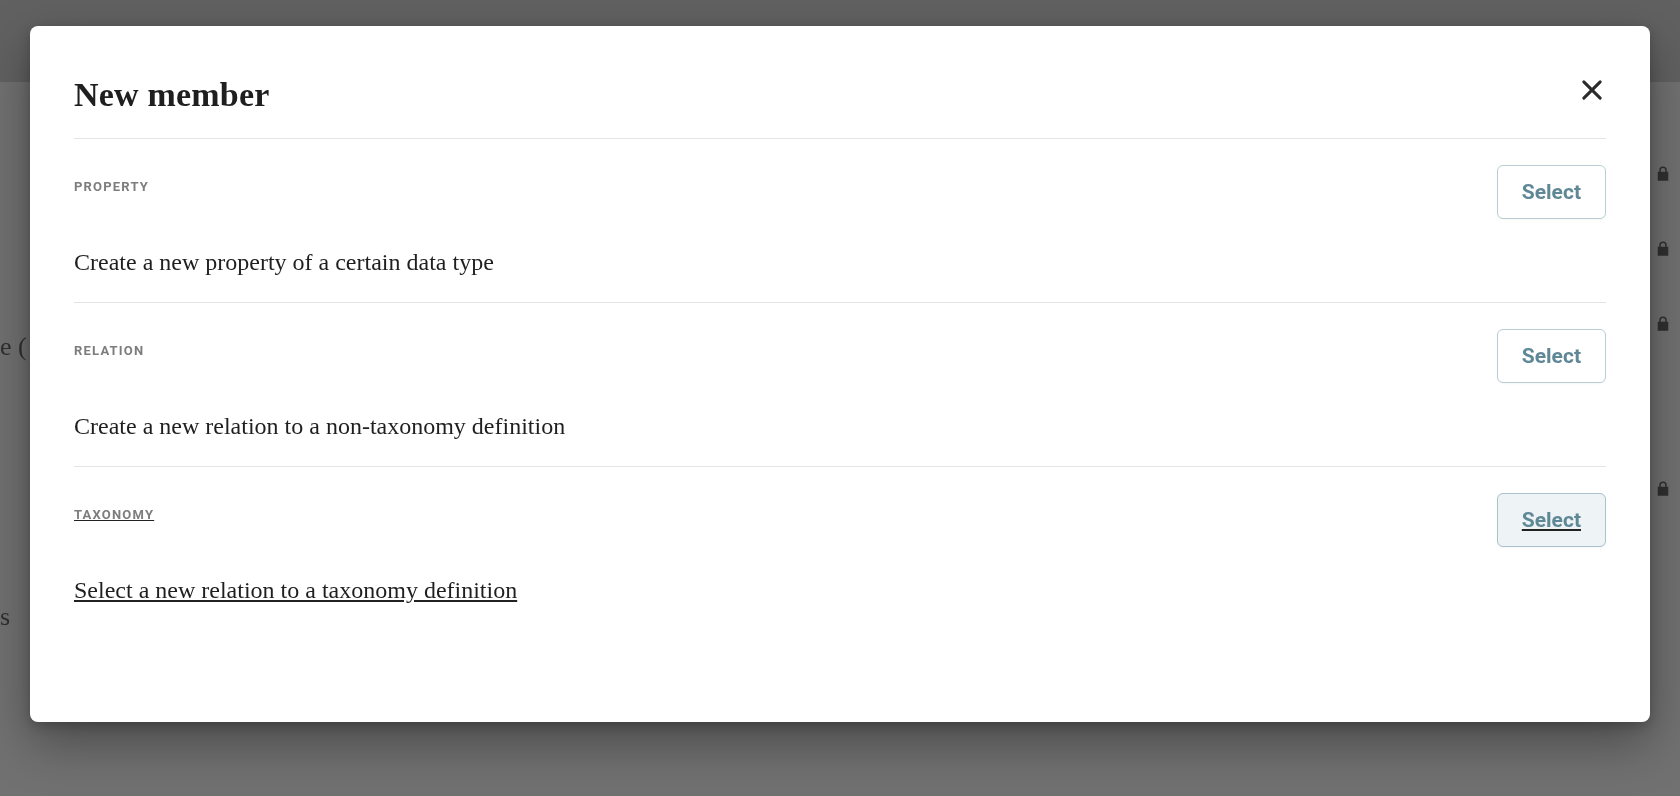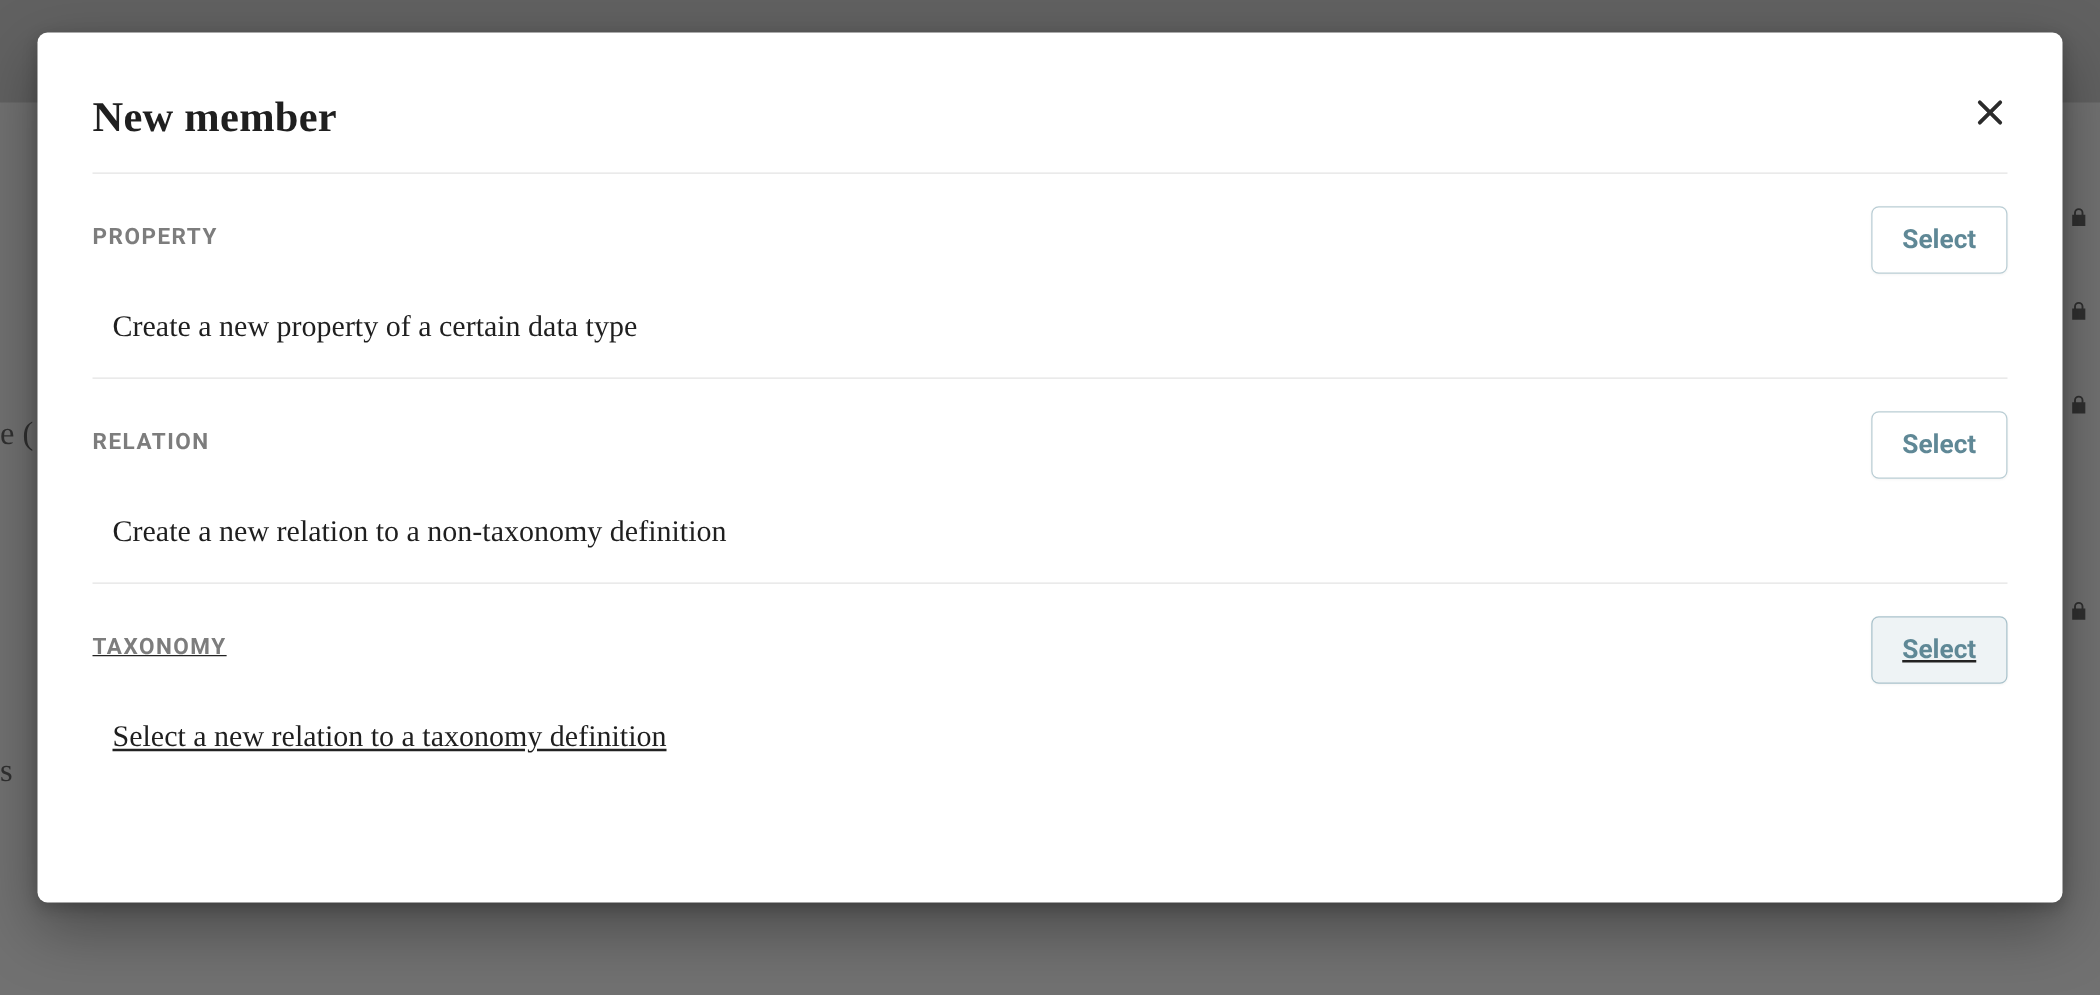--- a/index.html
+++ b/index.html
@@ -114,7 +114,7 @@
   }
   .option-label {
     font-family: -apple-system, BlinkMacSystemFont, "Segoe UI", Roboto, Helvetica, Arial, sans-serif;
-    font-size: 18px;
+    font-size: 13px;
     font-weight: 700;
     letter-spacing: 1.2px;
     color: #7d7d7d;

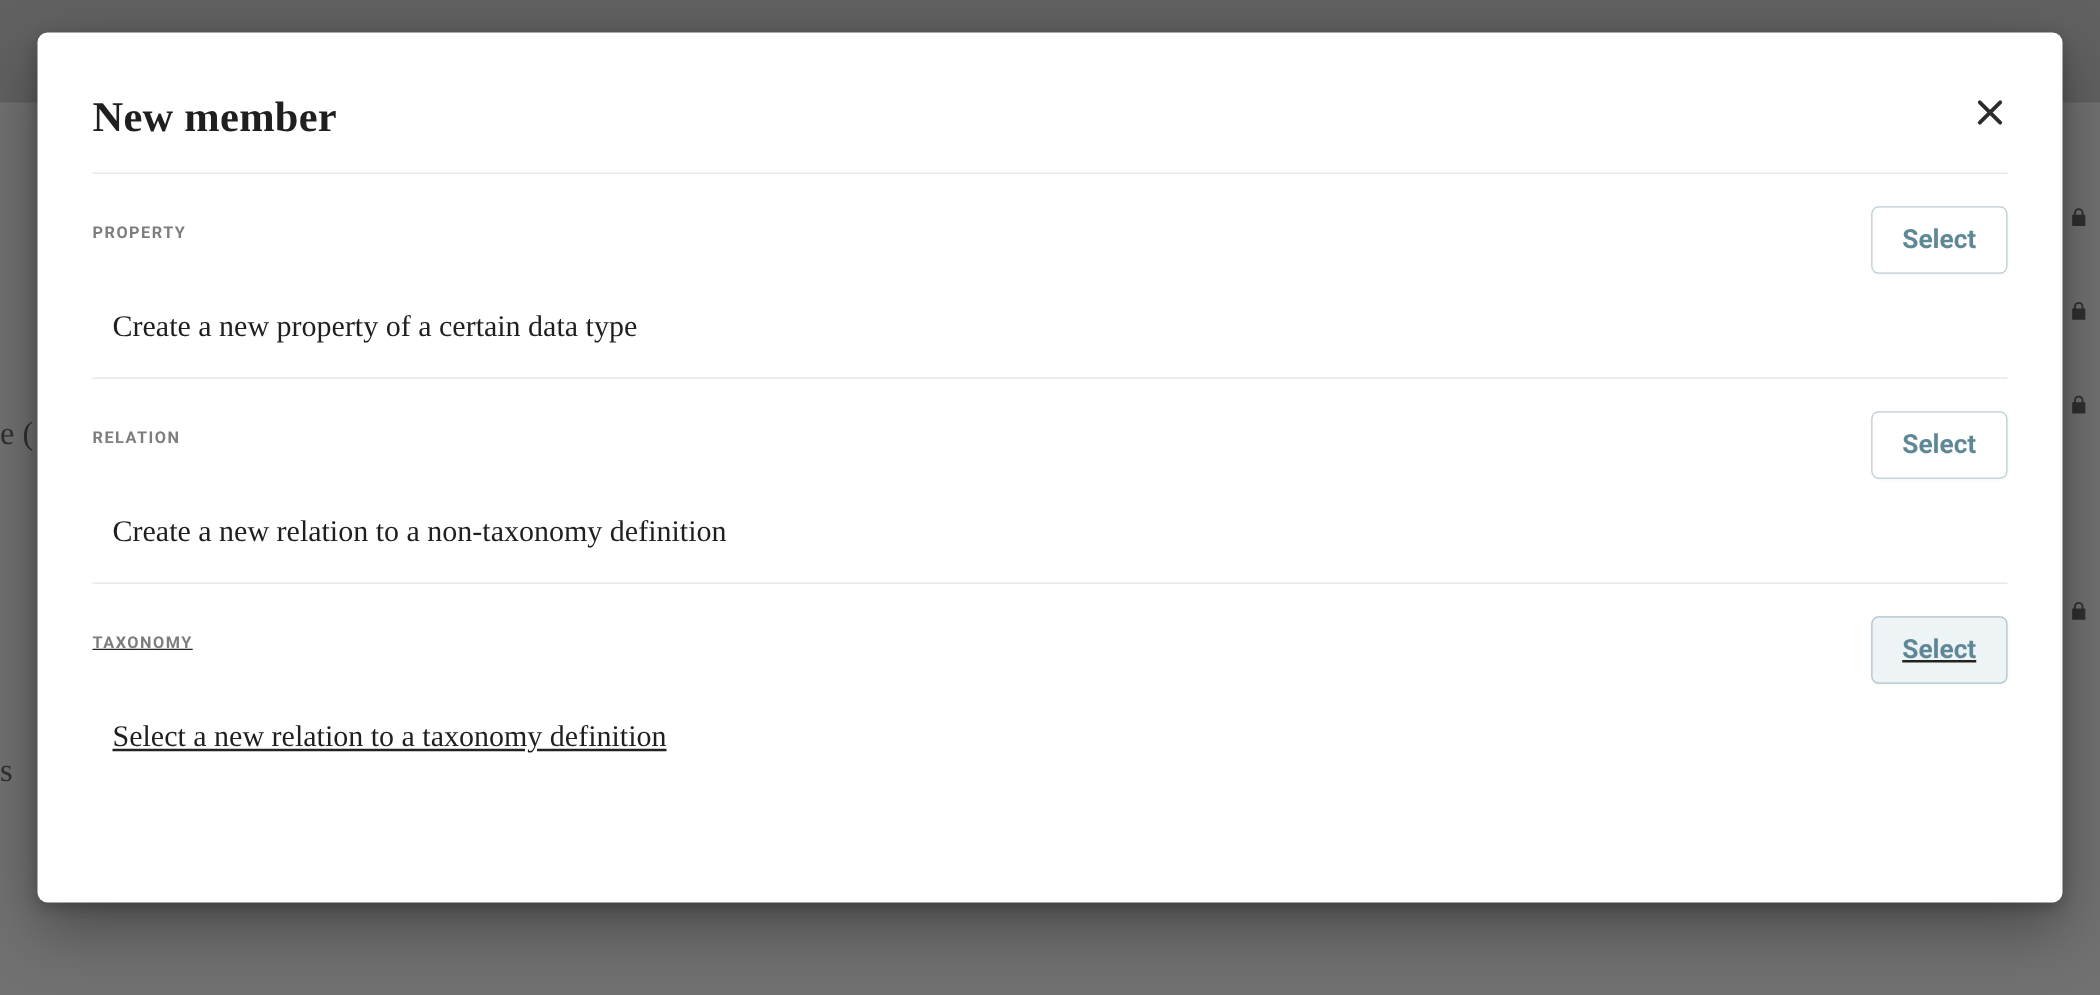--- a/index.html
+++ b/index.html
@@ -126,7 +126,6 @@
     font-size: 24px;
     color: #1f1f1f;
     font-family: Georgia, "Times New Roman", serif;
-    margin-left: 16px;
   }
   .select-btn {
     font-family: -apple-system, BlinkMacSystemFont, "Segoe UI", Roboto, Helvetica, Arial, sans-serif;

